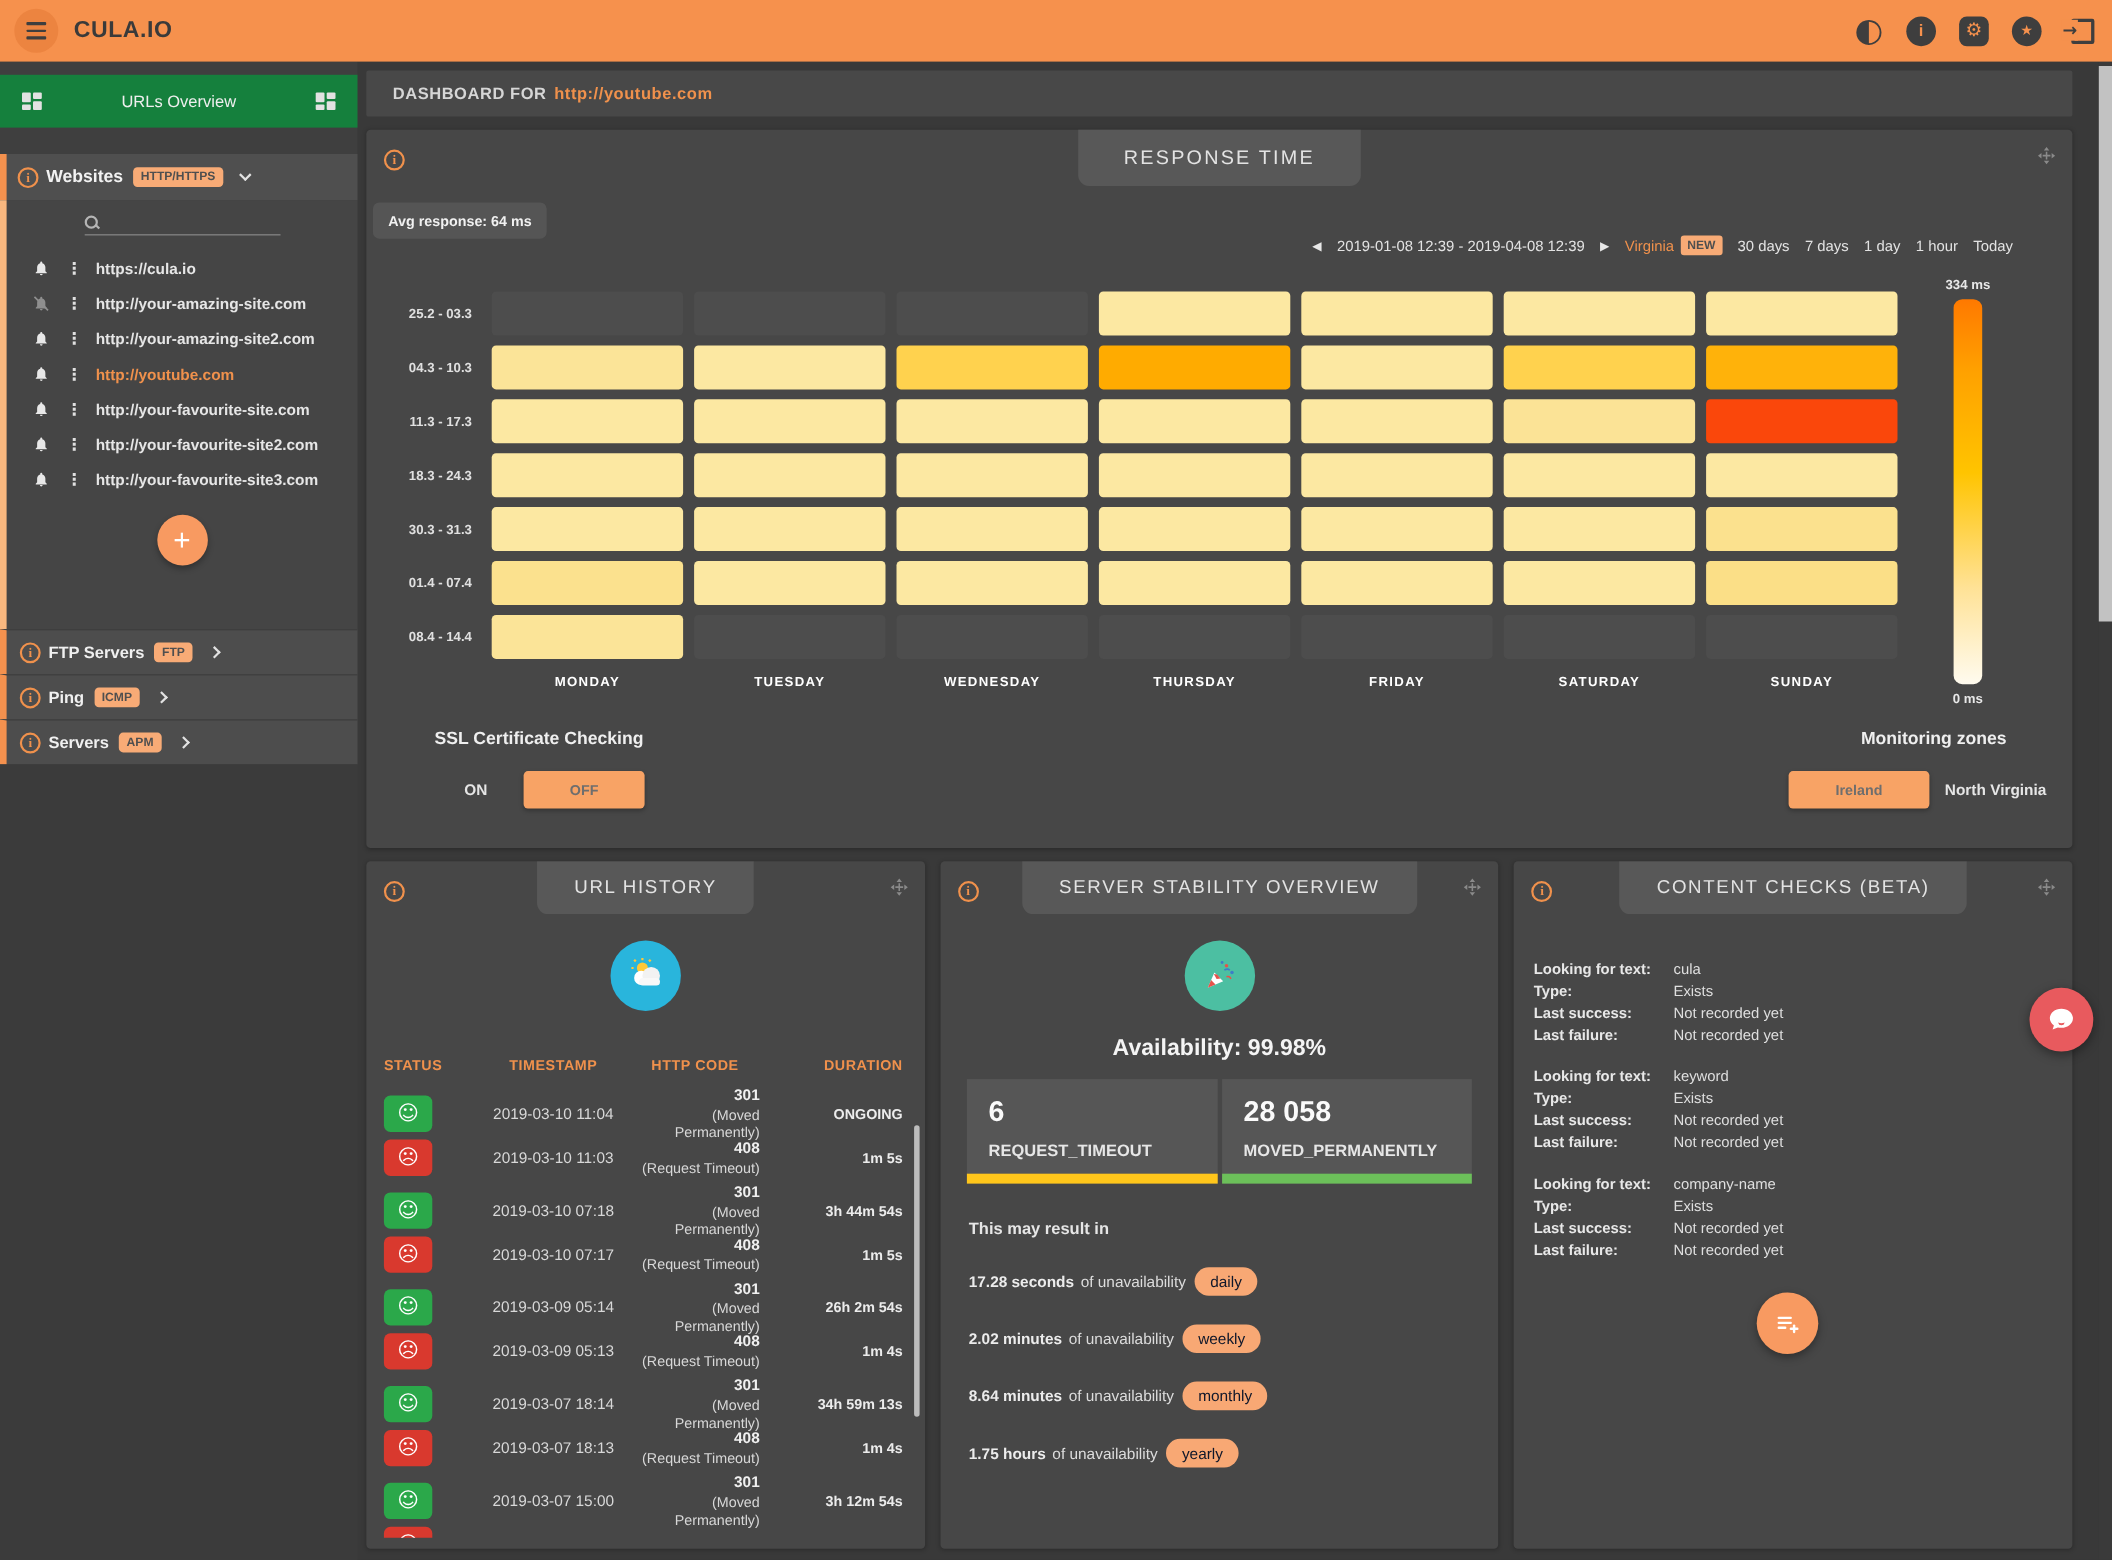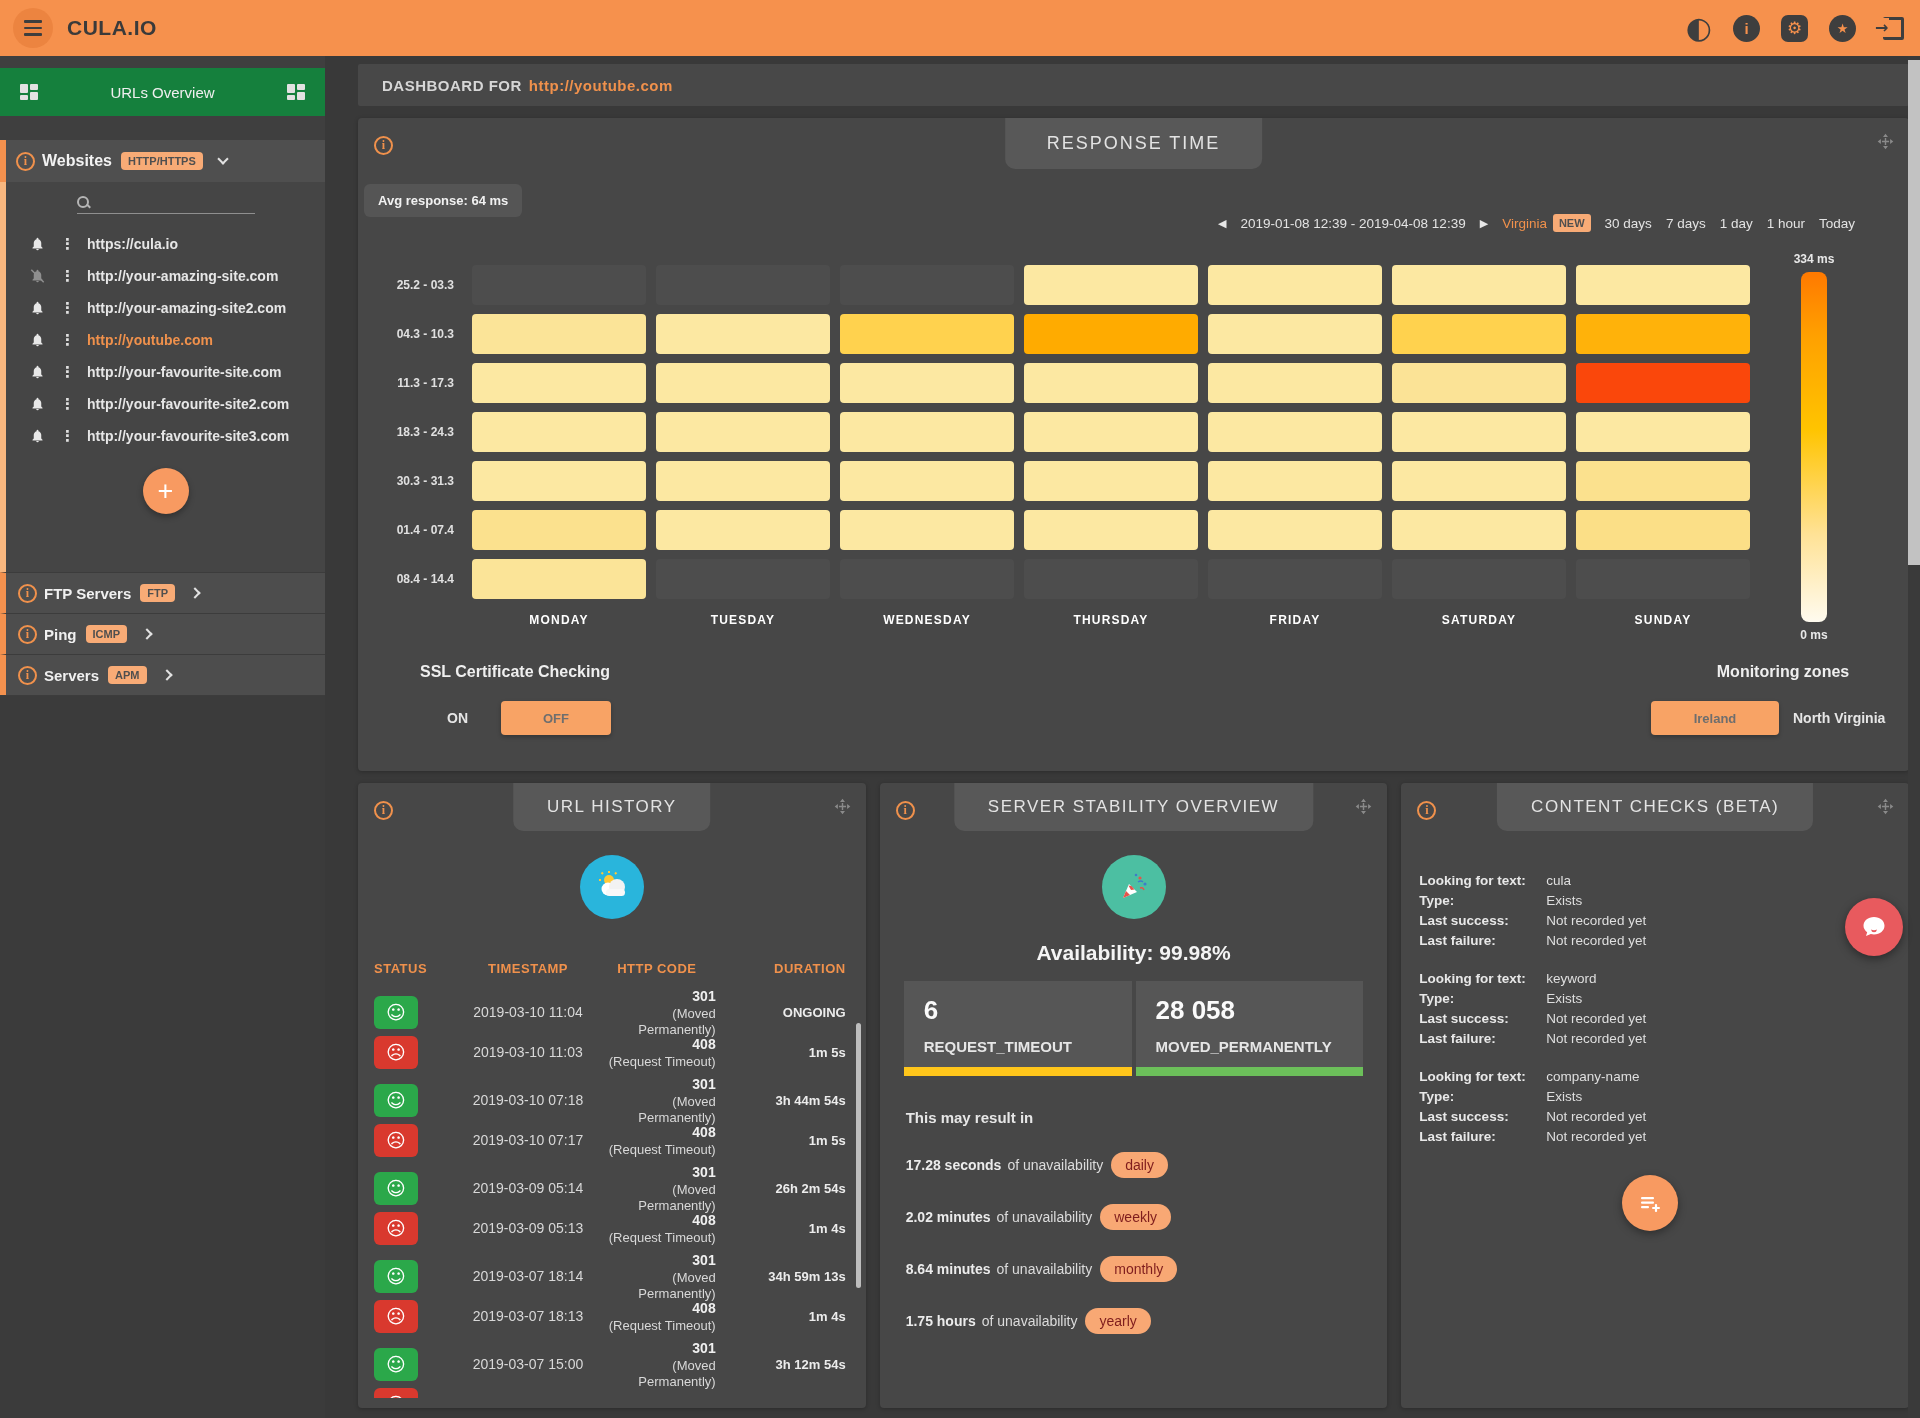--- a/index.html
+++ b/index.html
@@ -66,7 +66,7 @@
   .side-fill { flex:1; background:#3B3B3B; border-top:1px solid #3C3C3C; }
 
   
-  .main { position:absolute; left:358px; top:56px; width:1551px; }
+  .main { position:absolute; left:333px; top:56px; width:1551px; }
   .dash-header { margin-top:8px; height:42px; background:#484848; border-radius:2px;
     display:flex; align-items:center; padding-left:24px; font-size:15px; font-weight:bold;
     color:#D6D6D6; letter-spacing:.5px; }

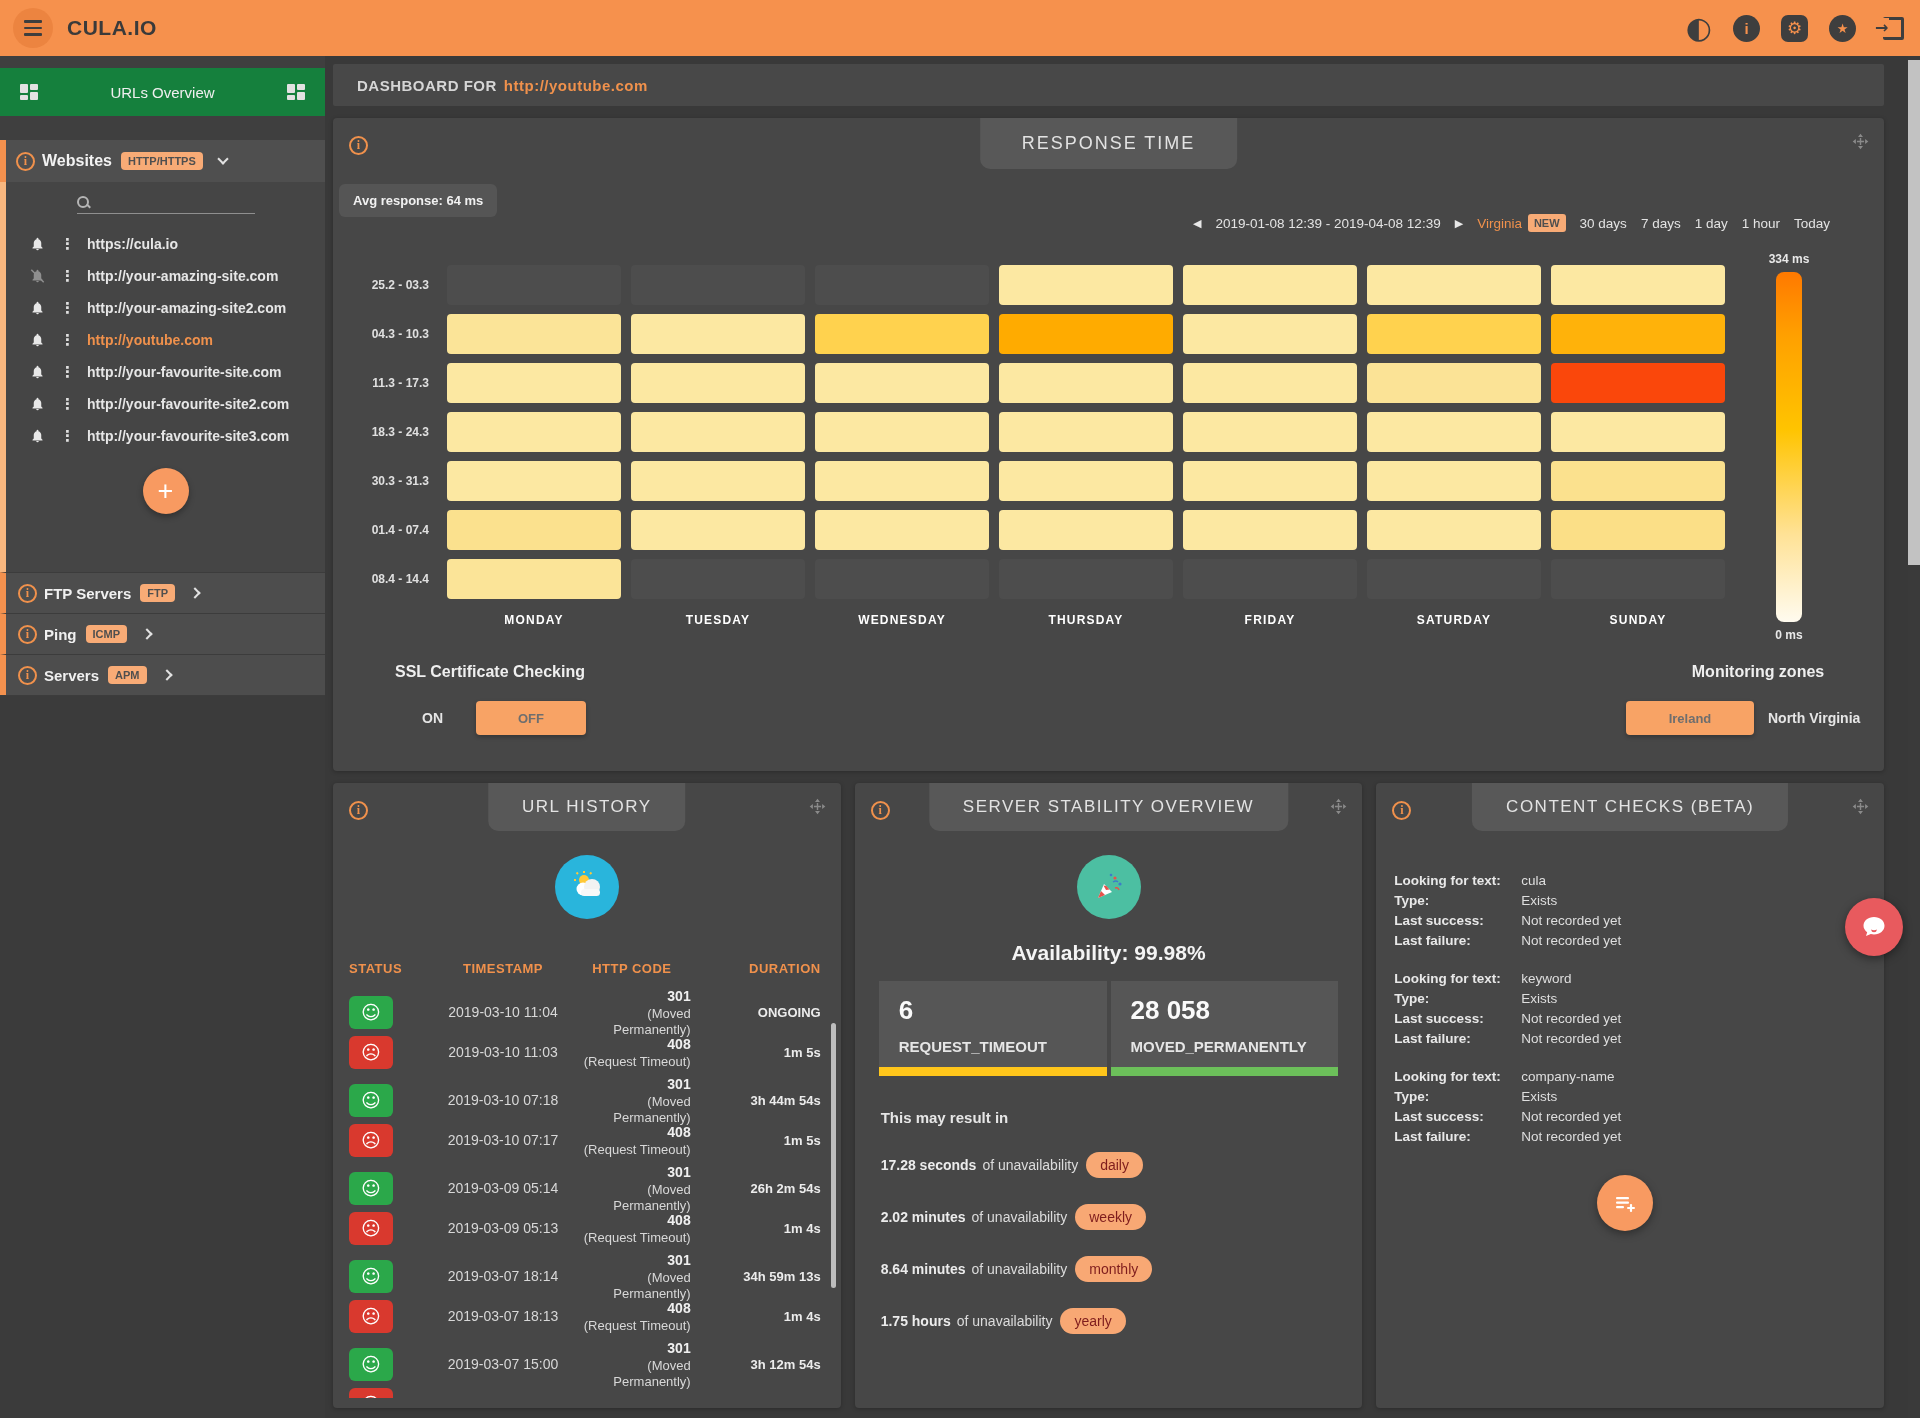--- a/index.html
+++ b/index.html
@@ -153,7 +153,7 @@
   .may-heading { margin:33px 0 0 26px; font-size:15px; font-weight:bold; color:#E6E6E6; }
   .un-line { margin:26px 0 0 26px; display:flex; align-items:center; font-size:14px; color:#DCDCDC; }
   .un-line b { color:#ECECEC; margin-right:6px; }
-  .un-badge { background:#F8A874; color:#7f1d1d; border-radius:14px; padding:5px 14px; margin-left:8px; font-size:14px; }
+  .un-badge { background:#F8A874; color:#0f172a; border-radius:14px; padding:5px 14px; margin-left:8px; font-size:14px; }
   .collected { margin:30px 20px 0; height:38px; background:#595959; border-radius:19px;
     display:flex; align-items:center; justify-content:center; gap:10px;
     font-size:15px; font-weight:bold; color:#EFEFEF; }

